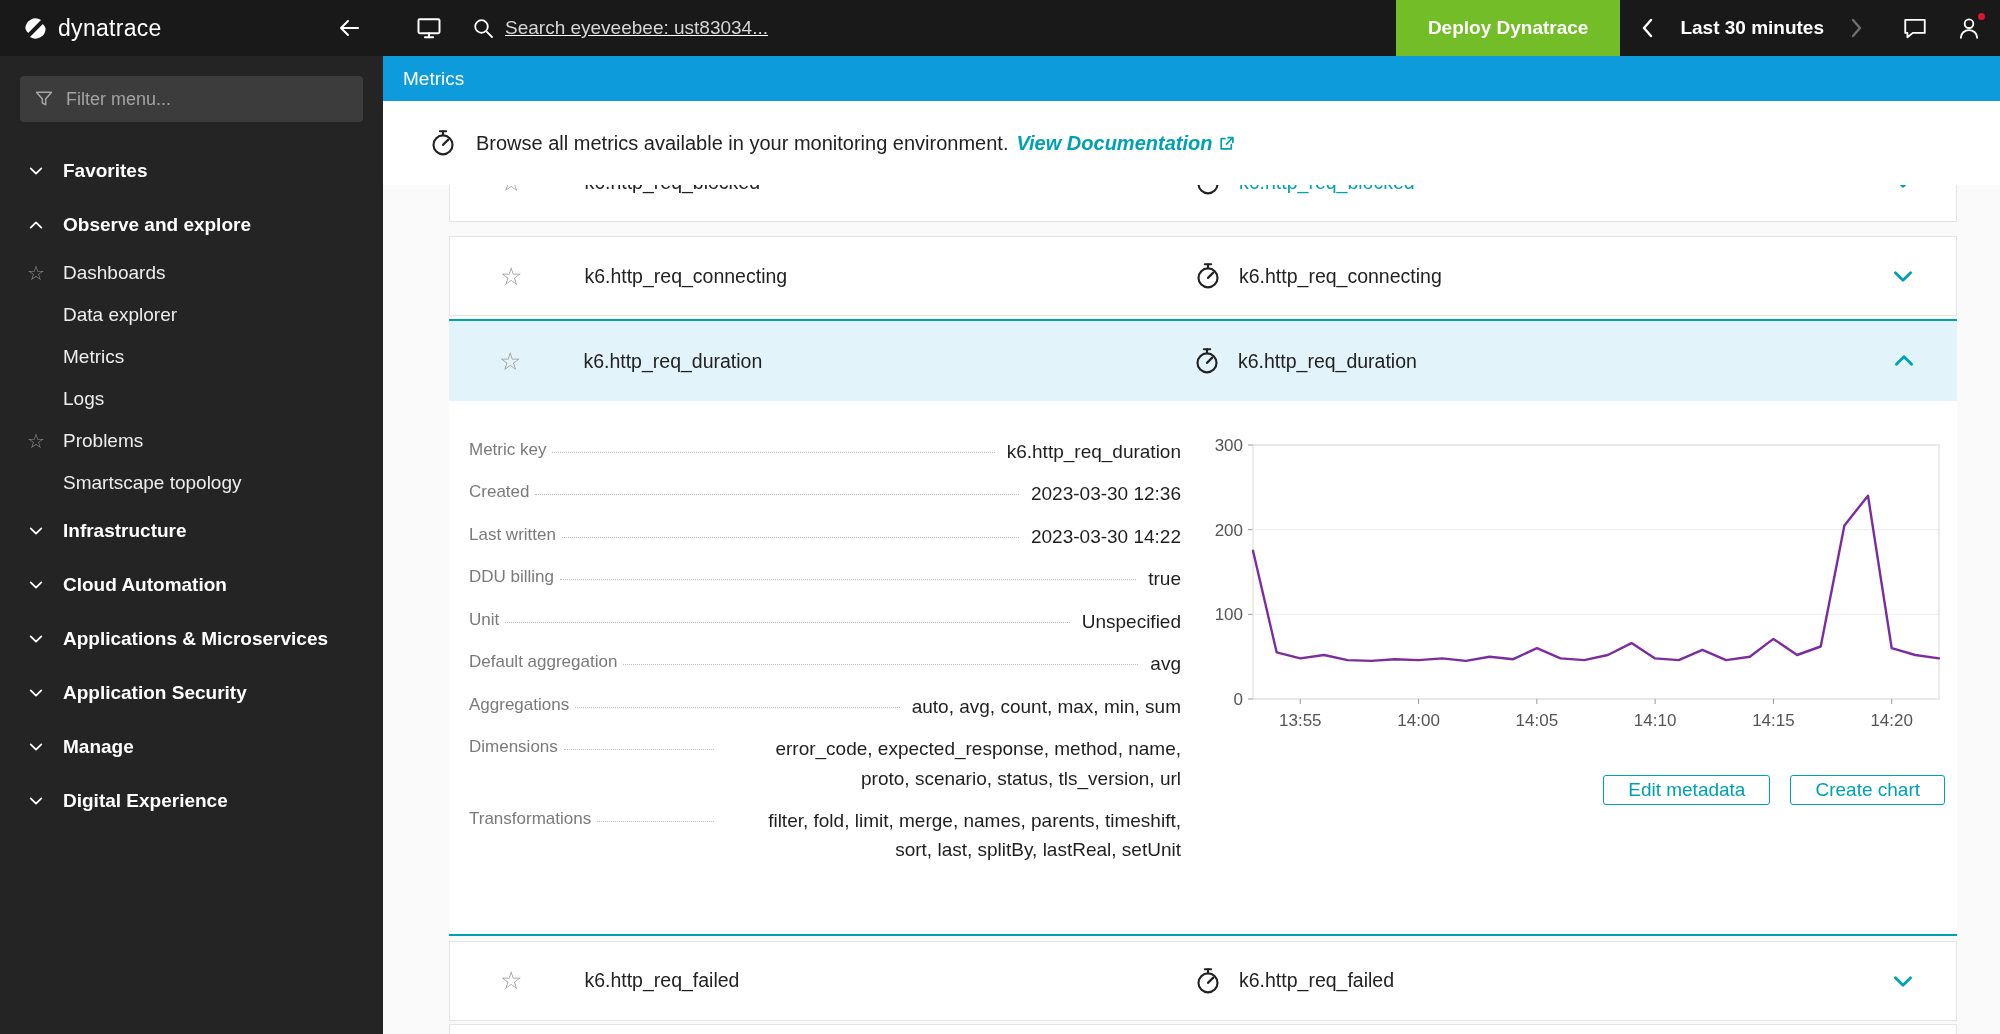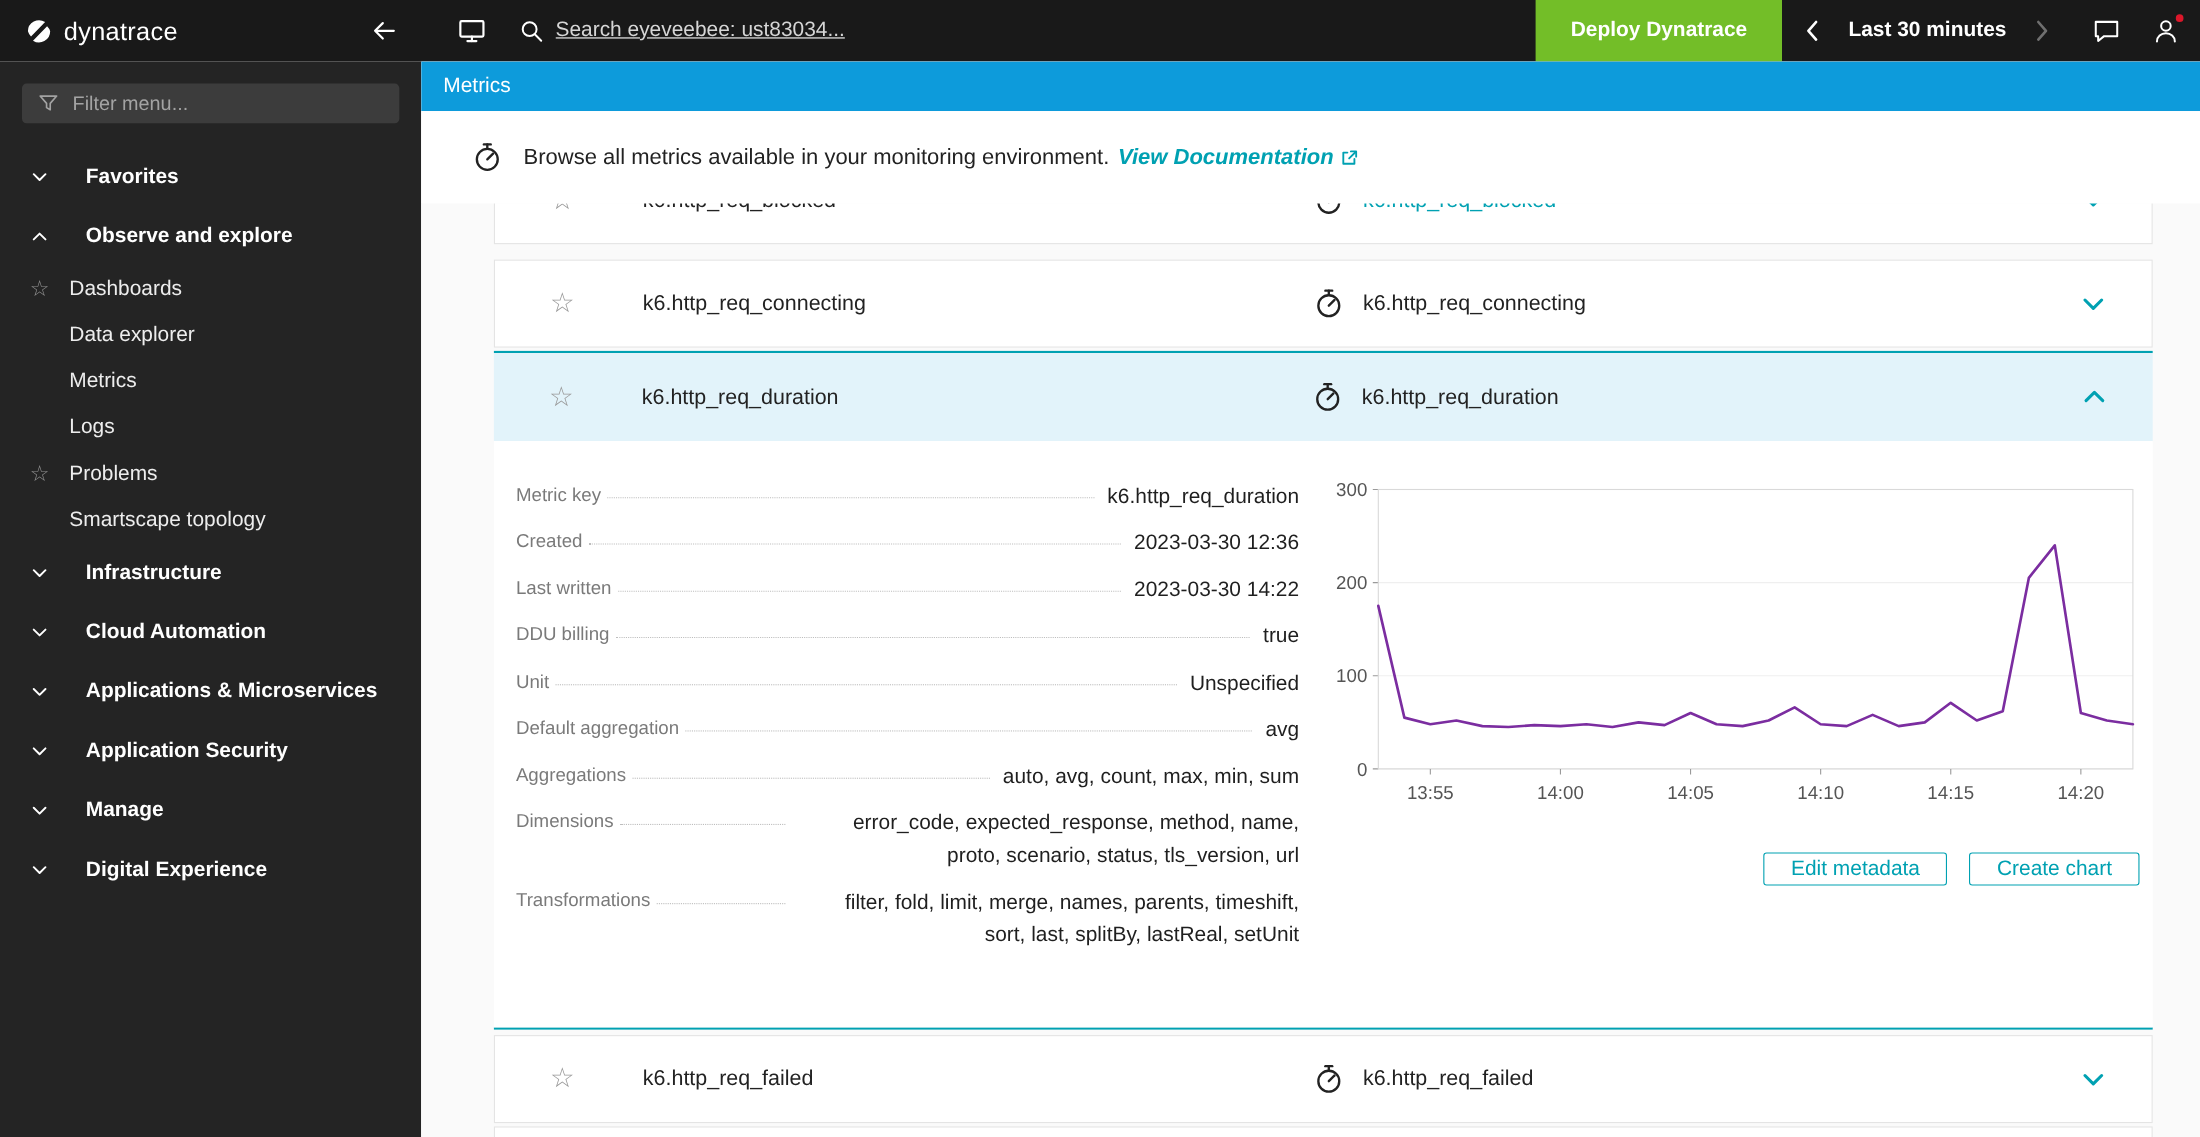--- a/index.html
+++ b/index.html
@@ -36,7 +36,7 @@
 
   
   .sidebar { width: 383px; flex: 0 0 383px; background: #242424; color: #fff; padding-top: 20px; overflow: hidden; }
-  .filter-box { margin: 0 20px 22px 20px; height: 36px; background: #3c3c3c; border-radius: 4px;
+  .filter-box { margin: 0 20px 22px 20px; height: 46px; background: #3c3c3c; border-radius: 4px;
     display: flex; align-items: center; padding: 0 14px; gap: 12px; }
   .filter-input { background: transparent; border: none; outline: none; color: #b8b8b8;
     font-size: 18px; font-family: inherit; flex: 1; }

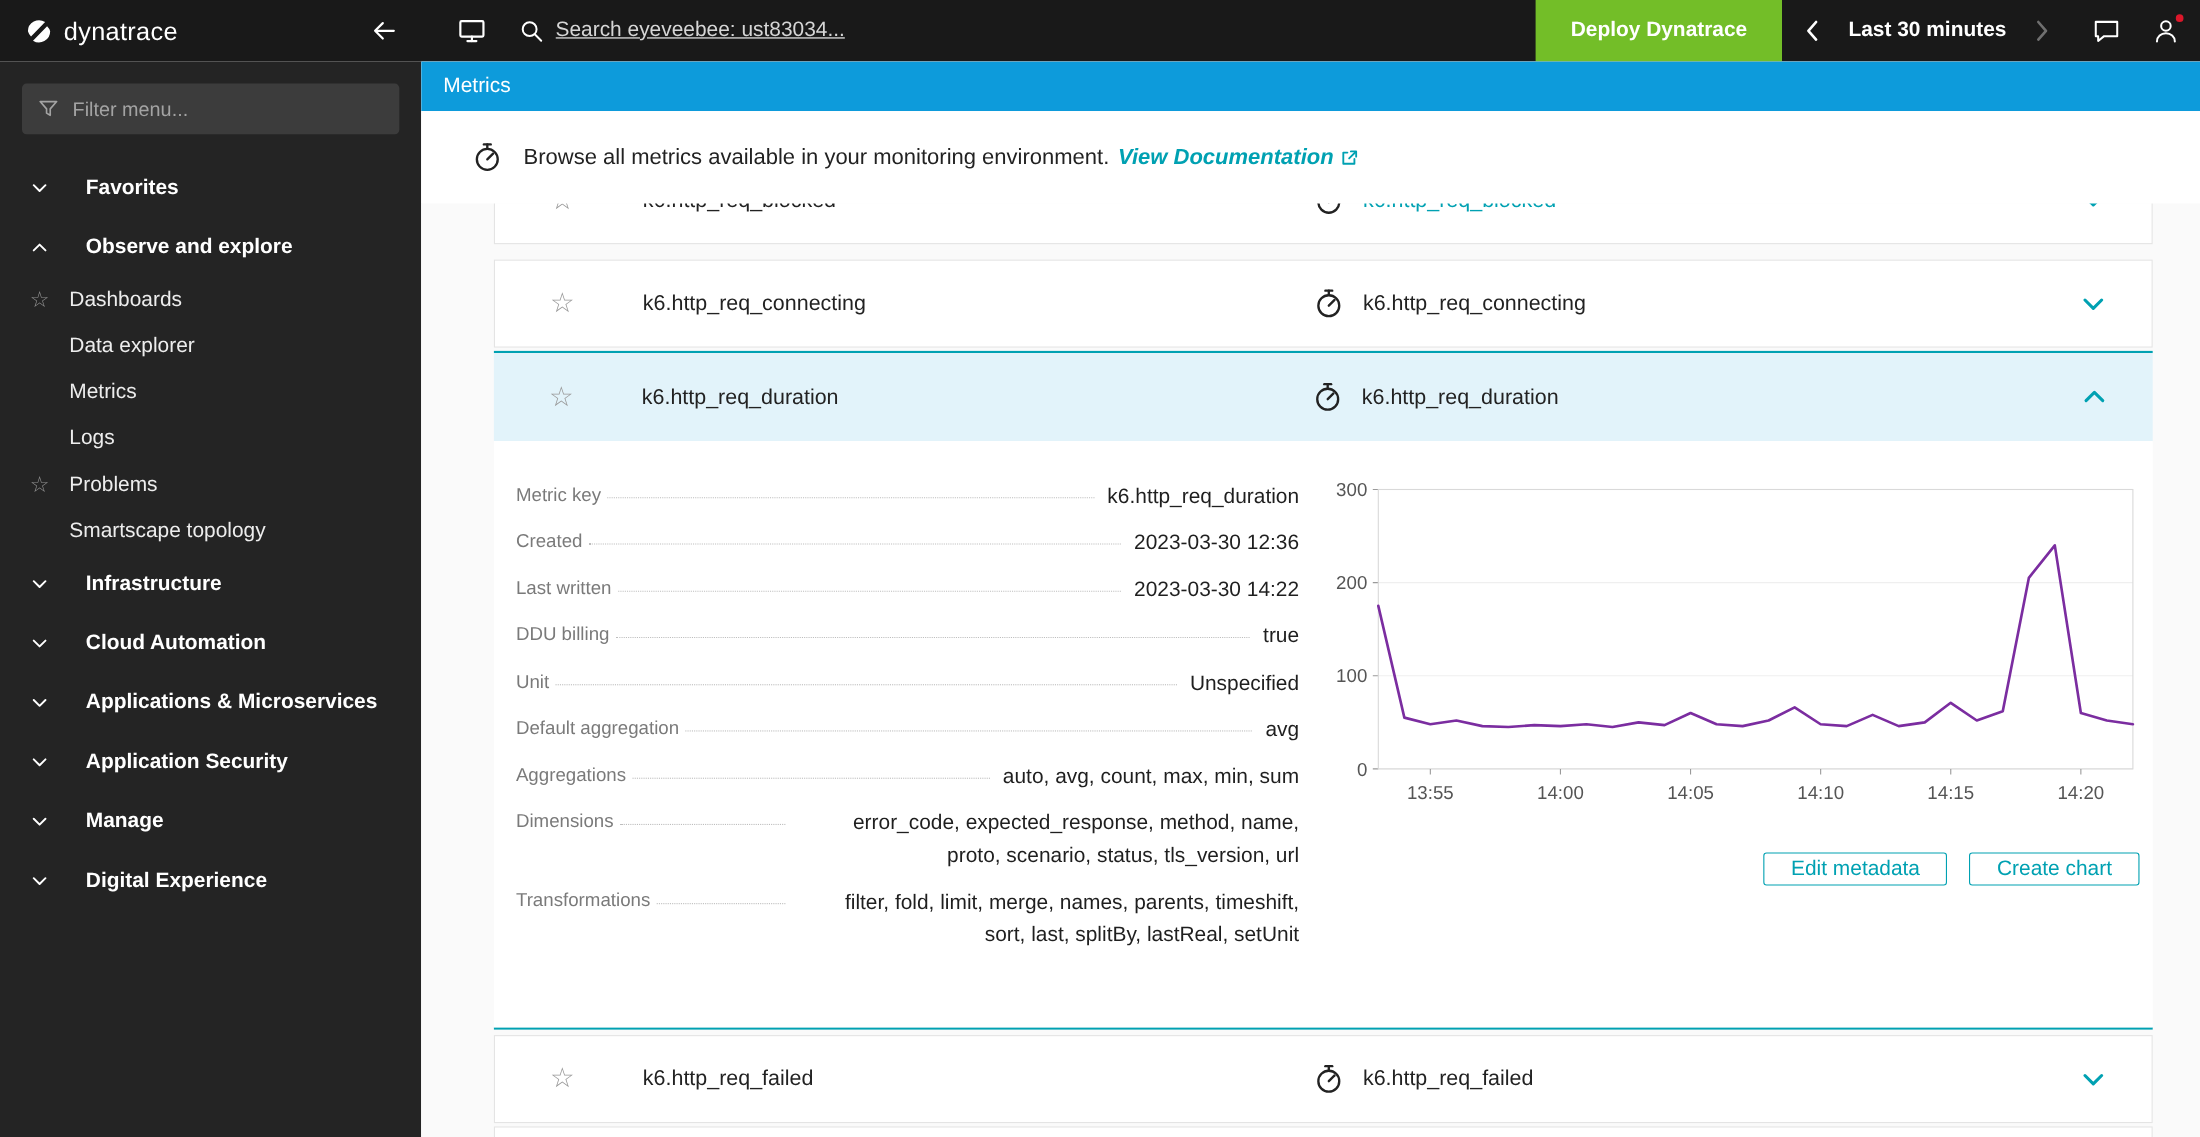--- a/index.html
+++ b/index.html
@@ -42,7 +42,7 @@
     font-size: 18px; font-family: inherit; flex: 1; }
   .filter-input::placeholder { color: #a3a3a3; }
   .nav-section { height: 54px; display: flex; align-items: center; padding: 0 20px 0 26px;
-    gap: 32px; font-weight: bold; font-size: 19px; cursor: pointer; }
+    gap: 17px; font-weight: bold; font-size: 19px; cursor: pointer; }
   .nav-item { height: 42px; display: flex; align-items: center; padding: 0 20px 0 26px;
     gap: 17px; font-size: 19px; color: #ededed; cursor: pointer; }
   .icon-col { width: 20px; display: flex; align-items: center; justify-content: center; flex: 0 0 20px; }

